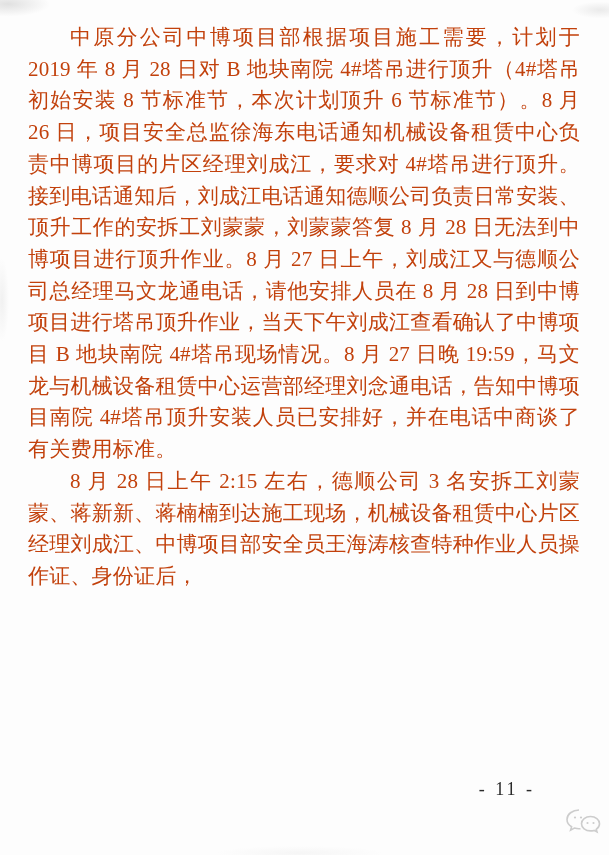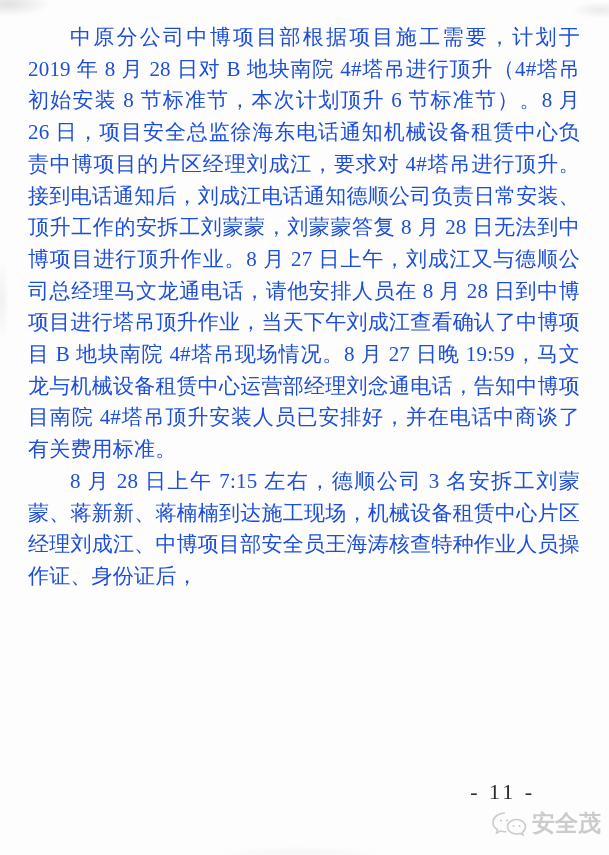--- a/index.html
+++ b/index.html
@@ -30,7 +30,7 @@
     left: 28px;
     top: 22px;
     width: 552px;
-    color: #1d4ed8;
+    color: #c2410c;
   }
   .para {
     margin: 0;

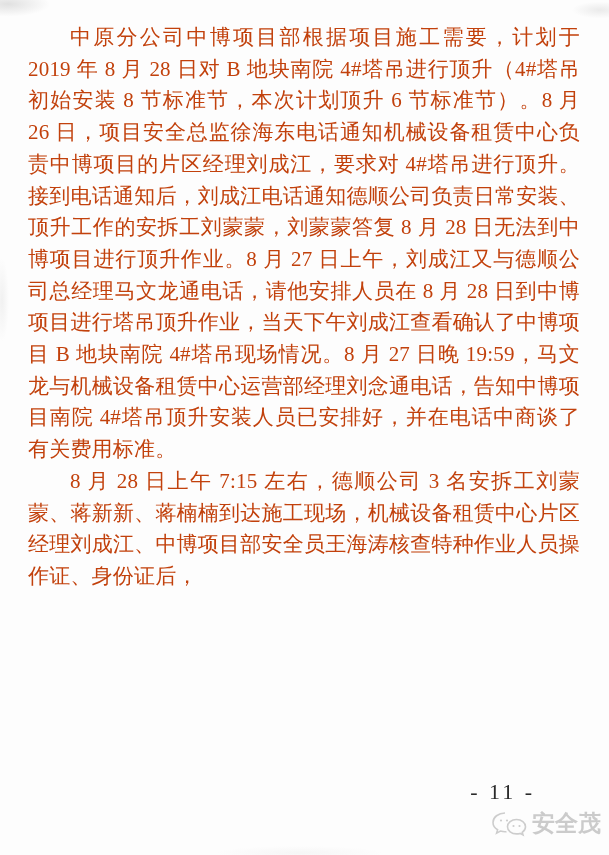--- a/index.html
+++ b/index.html
@@ -72,7 +72,7 @@
 
 <div class="doc-body">
     <p class="para">中原分公司中博项目部根据项目施工需要，计划于 2019 年 8 月 28 日对 B 地块南院 4#塔吊进行顶升（4#塔吊初始安装 8 节标准节，本次计划顶升 6 节标准节）。8 月 26 日，项目安全总监徐海东电话通知机械设备租赁中心负责中博项目的片区经理刘成江，要求对 4#塔吊进行顶升。接到电话通知后，刘成江电话通知德顺公司负责日常安装、顶升工作的安拆工刘蒙蒙，刘蒙蒙答复 8 月 28 日无法到中博项目进行顶升作业。8 月 27 日上午，刘成江又与德顺公司总经理马文龙通电话，请他安排人员在 8 月 28 日到中博项目进行塔吊顶升作业，当天下午刘成江查看确认了中博项目 B 地块南院 4#塔吊现场情况。8 月 27 日晚 19:59，马文龙与机械设备租赁中心运营部经理刘念通电话，告知中博项目南院 4#塔吊顶升安装人员已安排好，并在电话中商谈了有关费用标准。</p>
-    <p class="para">8 月 28 日上午 7:15 左右，德顺公司 3 名安拆工刘蒙蒙、蒋新新、蒋楠楠到达施工现场，机械设备租赁中心片区经理刘成江、中博项目部安全员王海涛核查特种作业人员操作证、身份证后，</p>
+    <p class="para">8 月 28 日上午 2:15 左右，德顺公司 3 名安拆工刘蒙蒙、蒋新新、蒋楠楠到达施工现场，机械设备租赁中心片区经理刘成江、中博项目部安全员王海涛核查特种作业人员操作证、身份证后，</p>
   </div>
 
 <div class="page-number">- 11 -</div>

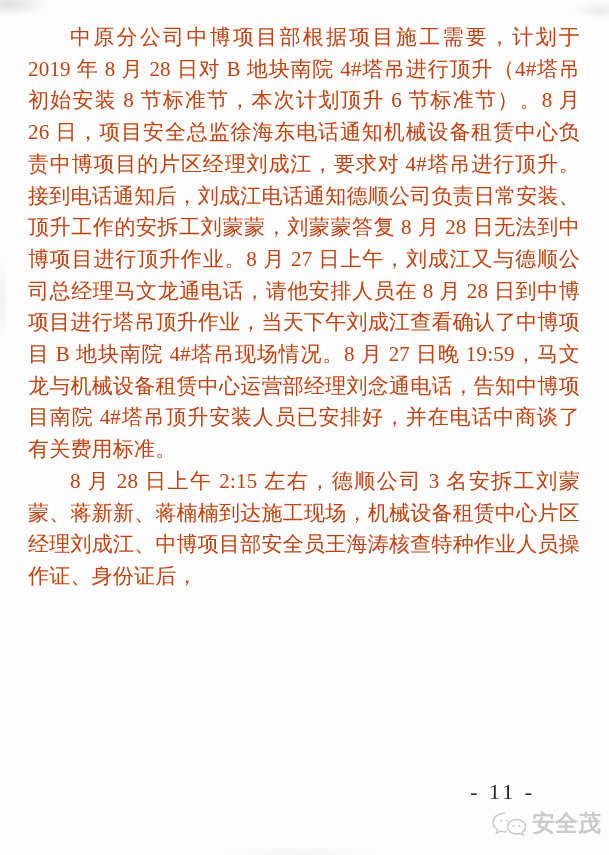--- a/index.html
+++ b/index.html
@@ -45,7 +45,7 @@
     position: absolute;
     top: 779px;
     right: 74px;
-    font-size: 22px;
+    font-size: 18px;
     letter-spacing: 3px;
     color: #2a2a2a;
   }

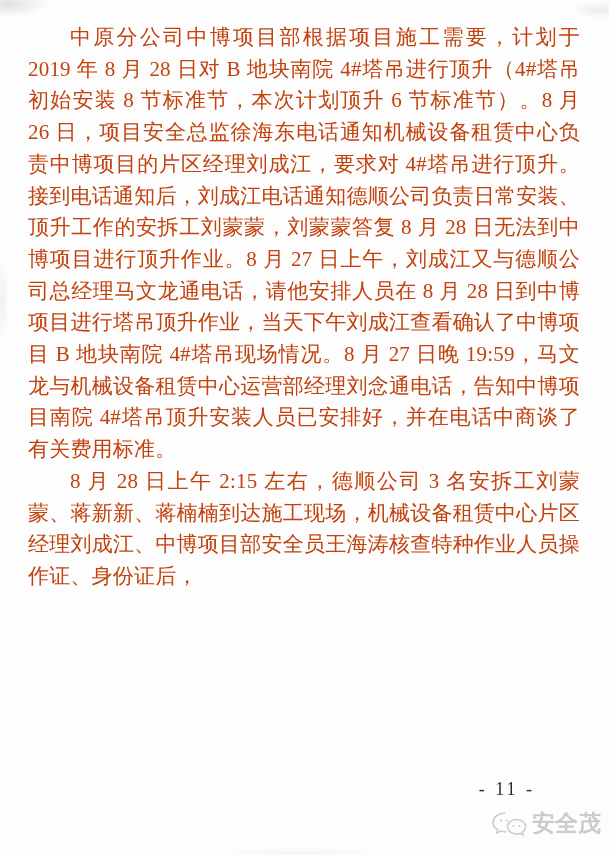--- a/index.html
+++ b/index.html
@@ -90,7 +90,6 @@
       <circle cx="28.5" cy="15" r="1.1" fill="#cdcdcd"></circle>
     </svg>
   </span>
-  <span>安全茂</span>
 </div>
 
 </body></html>

